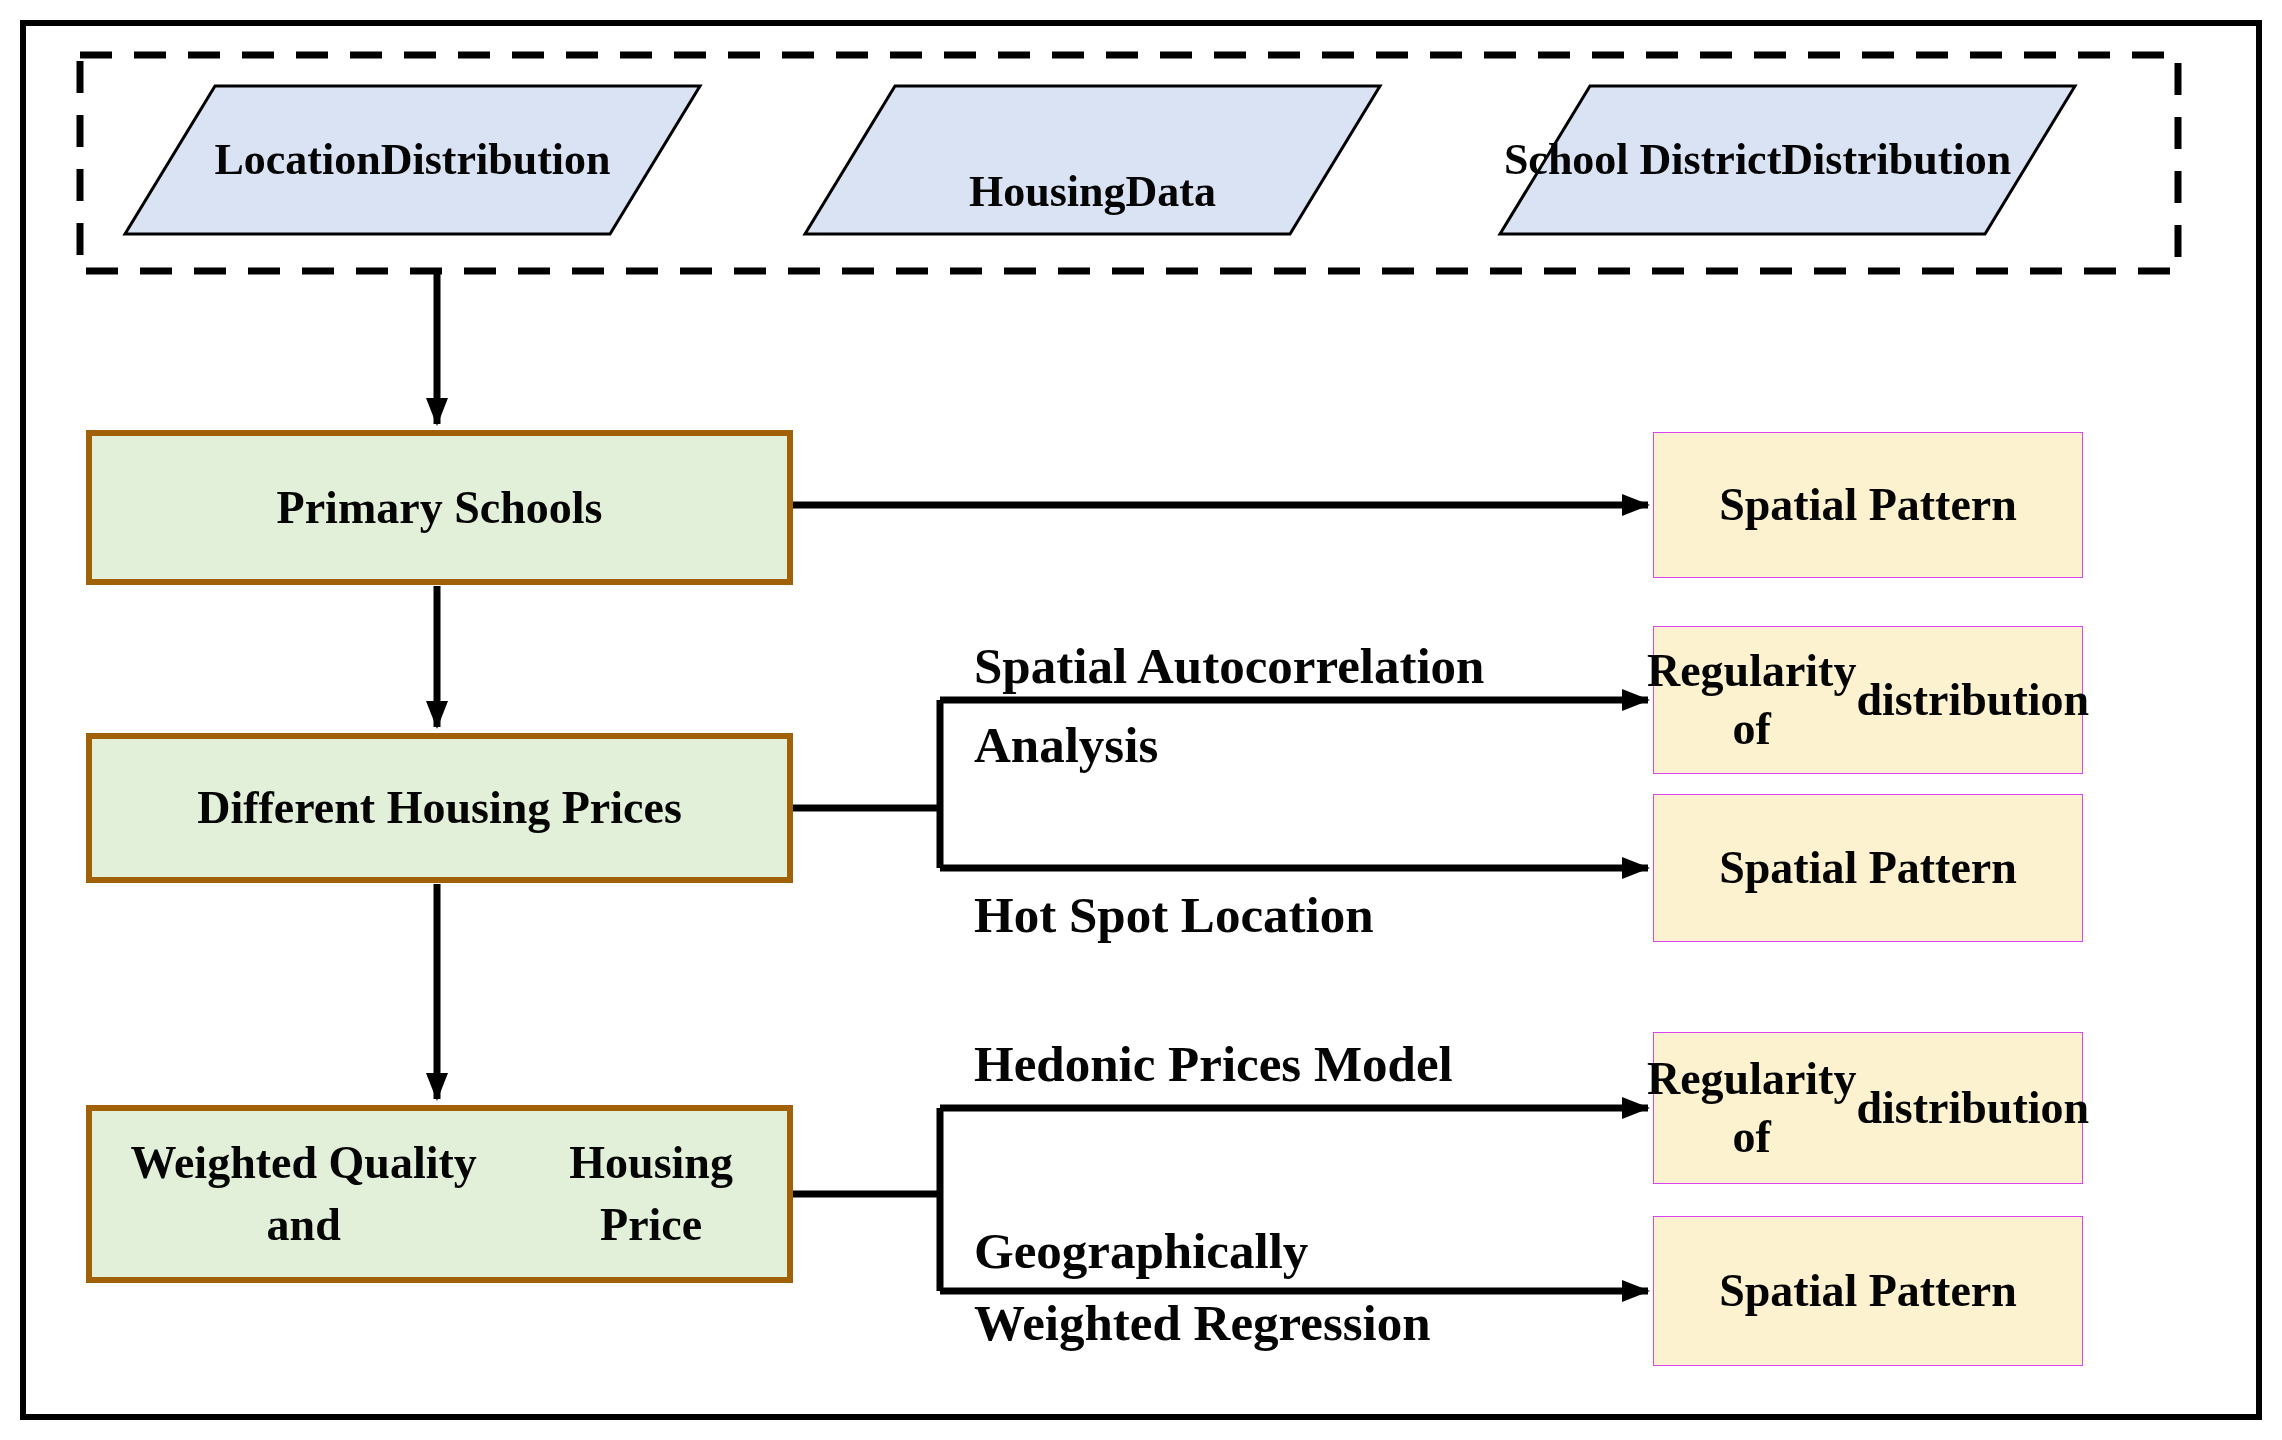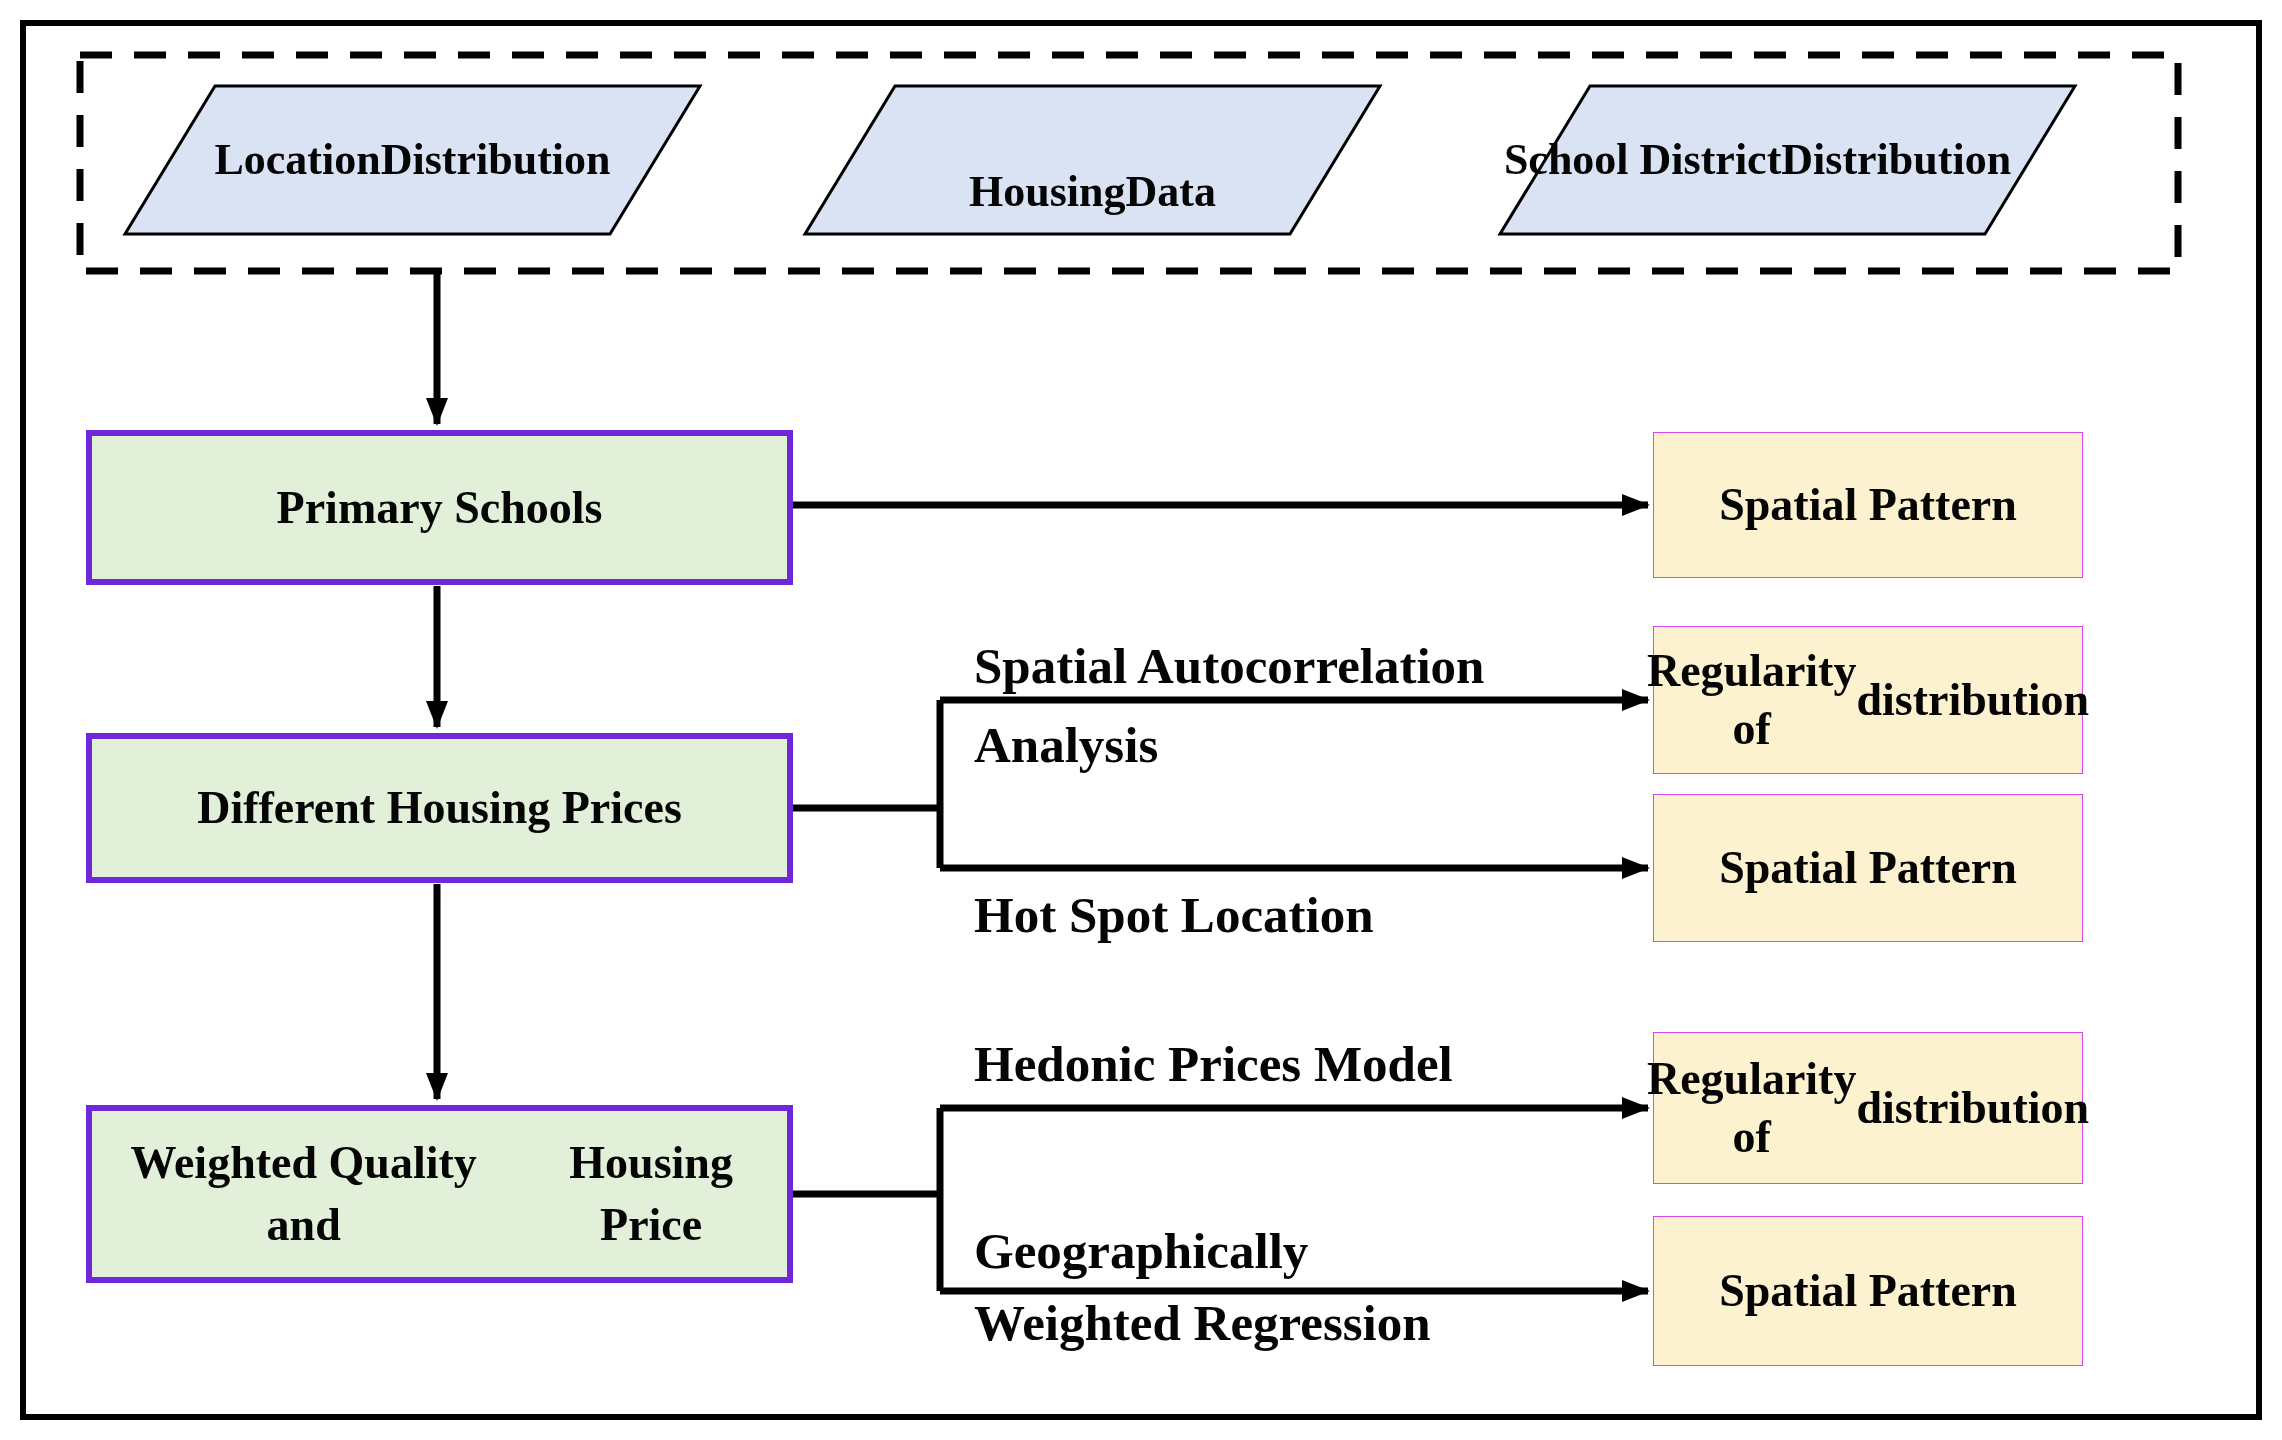--- a/index.html
+++ b/index.html
@@ -44,7 +44,7 @@
   }
   .stage-box {
     background: var(--stage-fill, #e2f0d9);
-    border: 6px solid #6d28d9;
+    border: 6px solid #a16207;
     font-size: 46px;
     line-height: 62px;
   }

